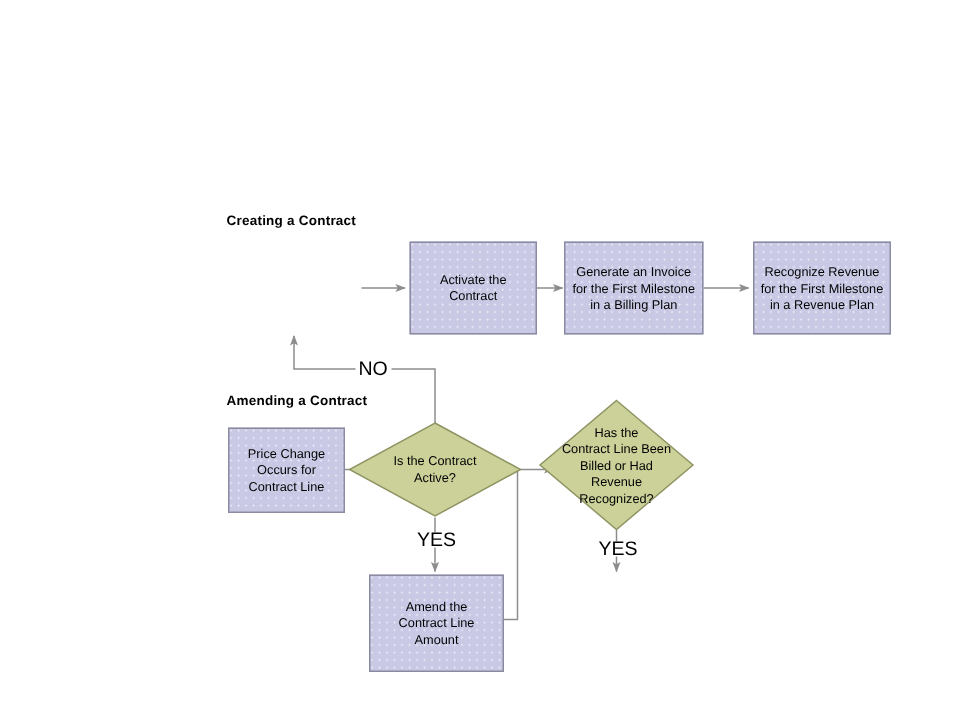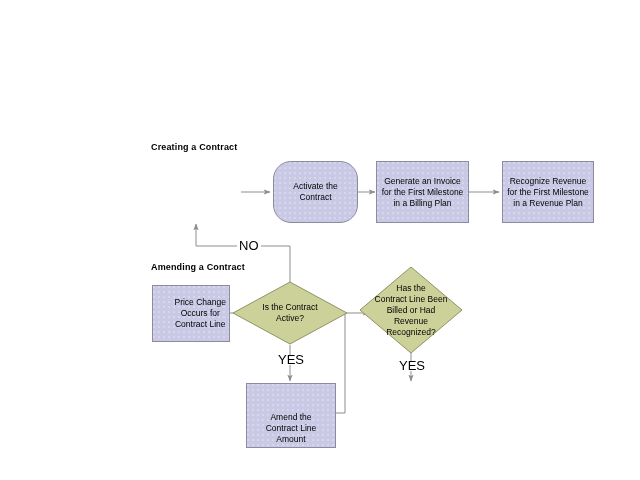--- a/index.html
+++ b/index.html
@@ -134,7 +134,7 @@
   <div class="section-title" style="left:151px; top:262px;">Amending a Contract</div>
 
 
-  <div class="node-box" style="left:273px; top:161px; width:85px; height:62px;border-radius:18px;">
+  <div class="node-box" style="left:273px; top:161px; width:85px; height:62px;">
     <span>Activate the<br>Contract</span>
   </div>
 

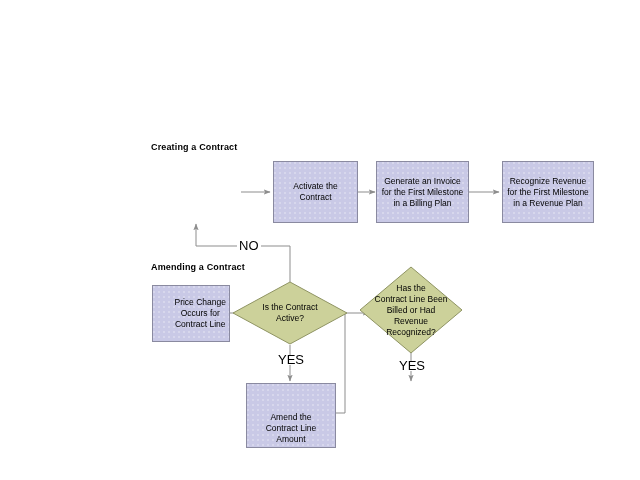--- a/index.html
+++ b/index.html
@@ -146,7 +146,7 @@
     <span>Recognize Revenue<br>for the First Milestone<br>in a Revenue Plan</span>
   </div>
 
-  <div class="node-box" style="left:152px; top:285px; width:78px; height:57px;justify-content:flex-end;">
+  <div class="node-box" style="left:152px; top:285px; width:78px; height:57px;">
     <span>Price Change<br>Occurs for<br>Contract Line</span>
   </div>
 

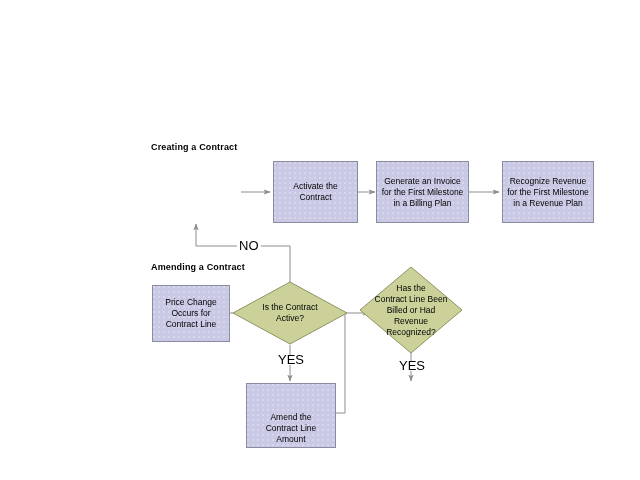--- a/index.html
+++ b/index.html
@@ -164,7 +164,7 @@
     <div class="dia-label" style="left:5%; width:90%;">Has the<br>Contract Line Been<br>Billed or Had<br>Revenue<br>Recognized?</div>
   </div>
 
-  <div class="node-box" style="left:246px; top:383px; width:90px; height:65px;align-items:flex-end;">
+  <div class="node-box" style="left:246px; top:383px; width:90px; height:65px;">
     <span>Amend the<br>Contract Line<br>Amount</span>
   </div>
 

